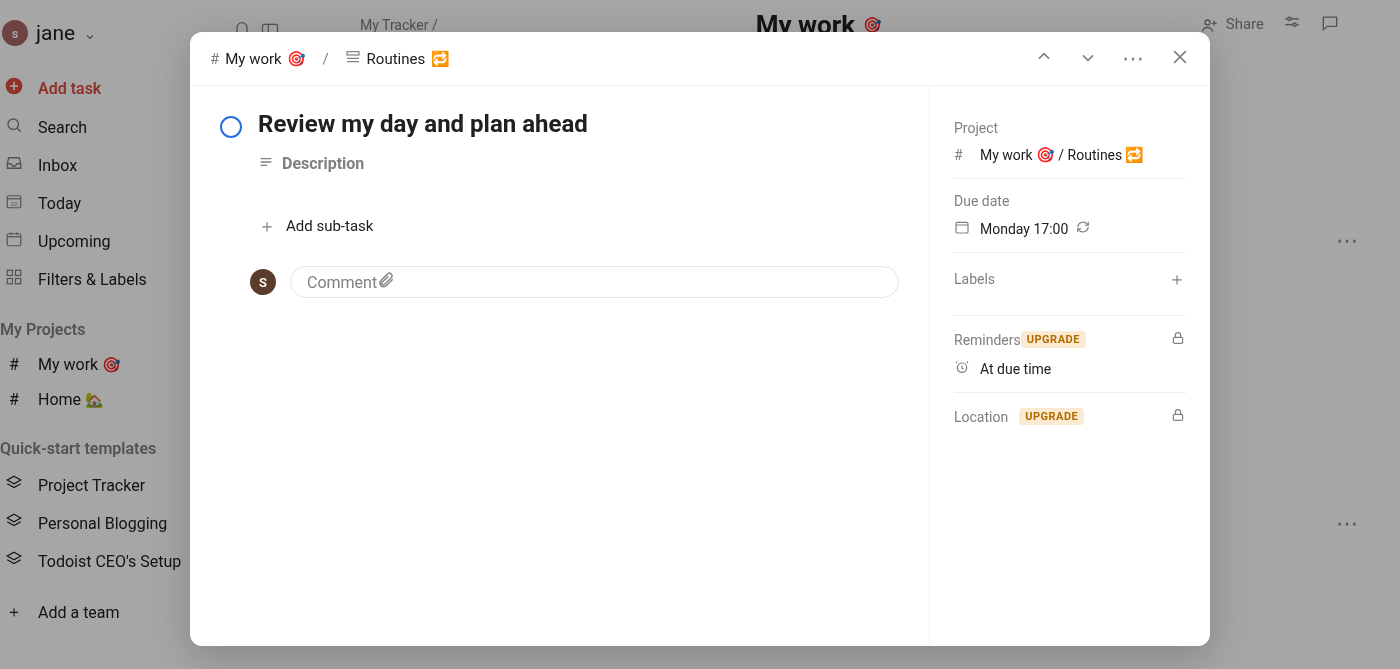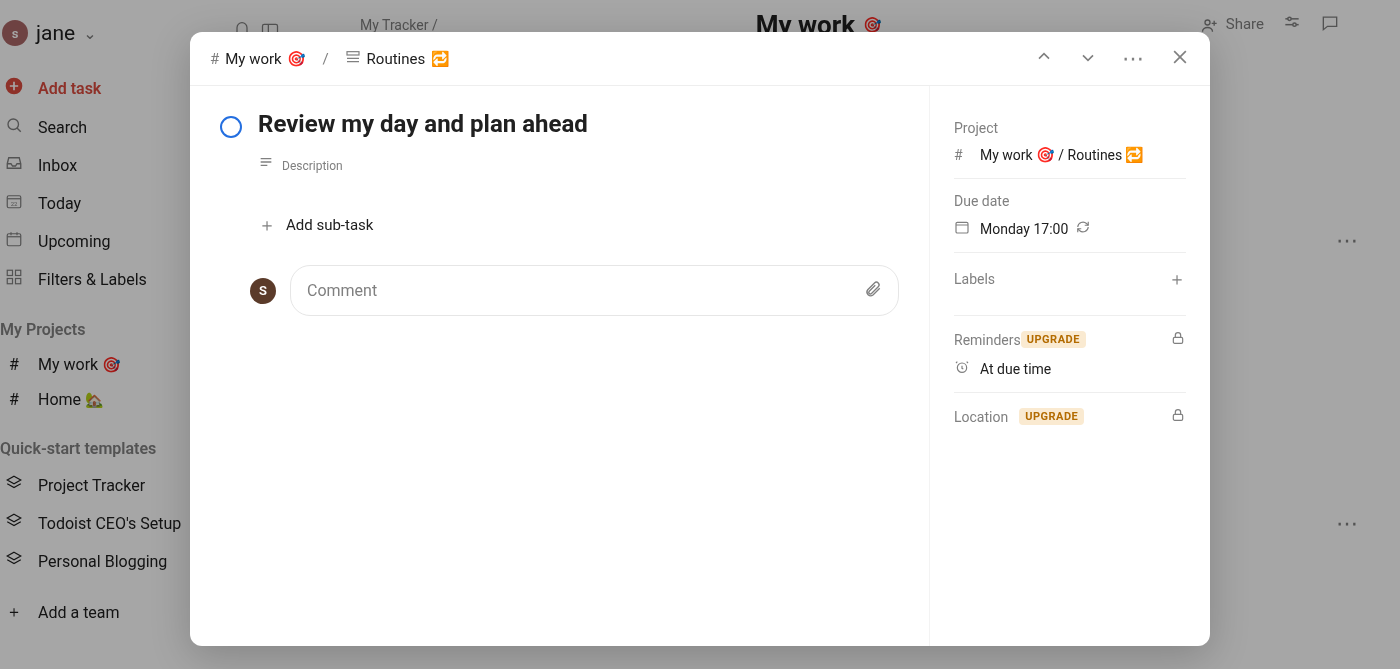--- a/index.html
+++ b/index.html
@@ -52,7 +52,7 @@
   .task-title-row{display:flex;align-items:flex-start;gap:16px;}
   .circle{width:22px;height:22px;border:2px solid var(--blue);border-radius:50%;margin-top:6px;flex:none;}
   .task-title{font-size:24px;font-weight:700;}
-  .desc-row{display:flex;align-items:flex-end;gap:8px;color:var(--muted);margin:16px 0 0 38px;font-size:12px;}
+  .desc-row{display:flex;align-items:flex-start;gap:8px;color:var(--muted);margin:16px 0 0 38px;font-size:16px;font-weight:bold;}
   .subtask-row{display:flex;align-items:center;gap:10px;color:var(--text);margin:40px 0 0 38px;font-size:15px;}
   .subtask-row .plus{color:var(--muted);font-size:18px;}
   .comment-row{display:flex;align-items:center;gap:14px;margin:28px 0 0 30px;}

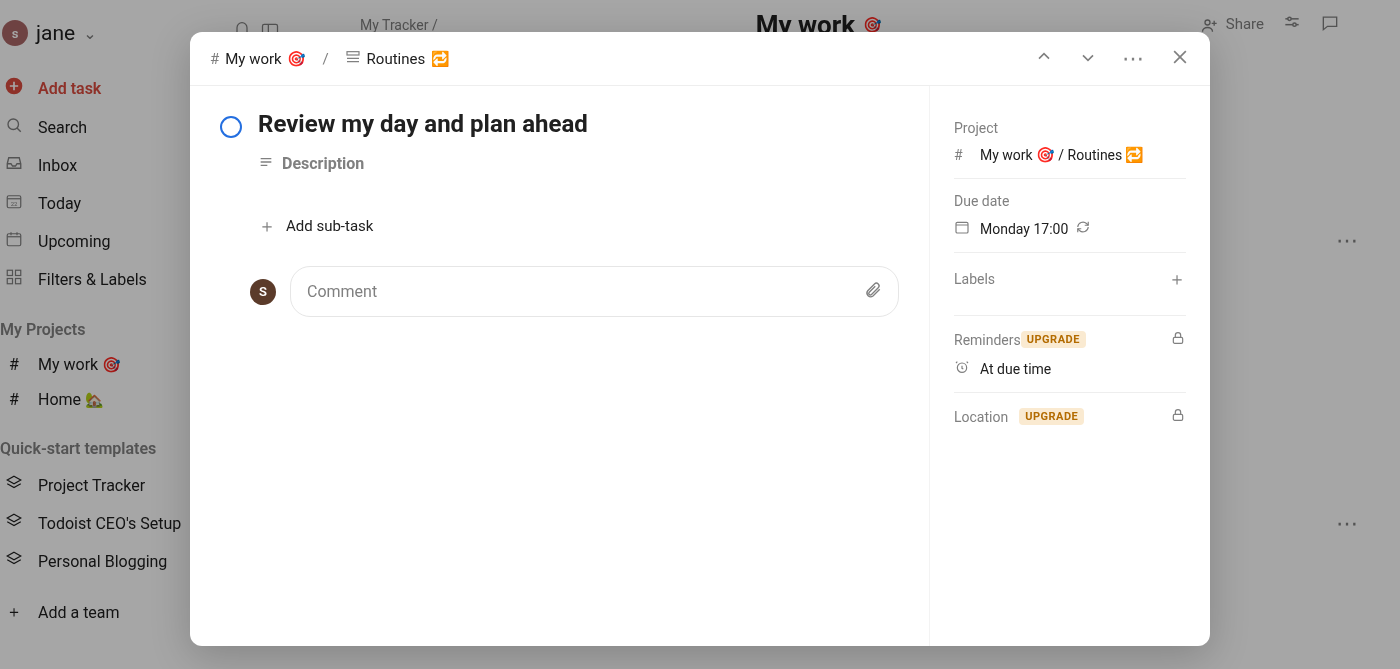--- a/index.html
+++ b/index.html
@@ -57,7 +57,7 @@
   .subtask-row .plus{color:var(--muted);font-size:18px;}
   .comment-row{display:flex;align-items:center;gap:14px;margin:28px 0 0 30px;}
   .avatar.brown{background:var(--brown);}
-  .comment-input{flex:1;display:flex;align-items:center;height:51px;border:1px solid #e6e6e6;border-radius:20px;padding:0 16px;color:var(--muted);justify-content:space-between;}
+  .comment-input{flex:1;display:flex;align-items:center;height:32px;border:1px solid #e6e6e6;border-radius:20px;padding:0 16px;color:var(--muted);}
   .clip{color:var(--muted);}
 
   .body-side{width:280px;padding:20px 24px;font-size:14px;}

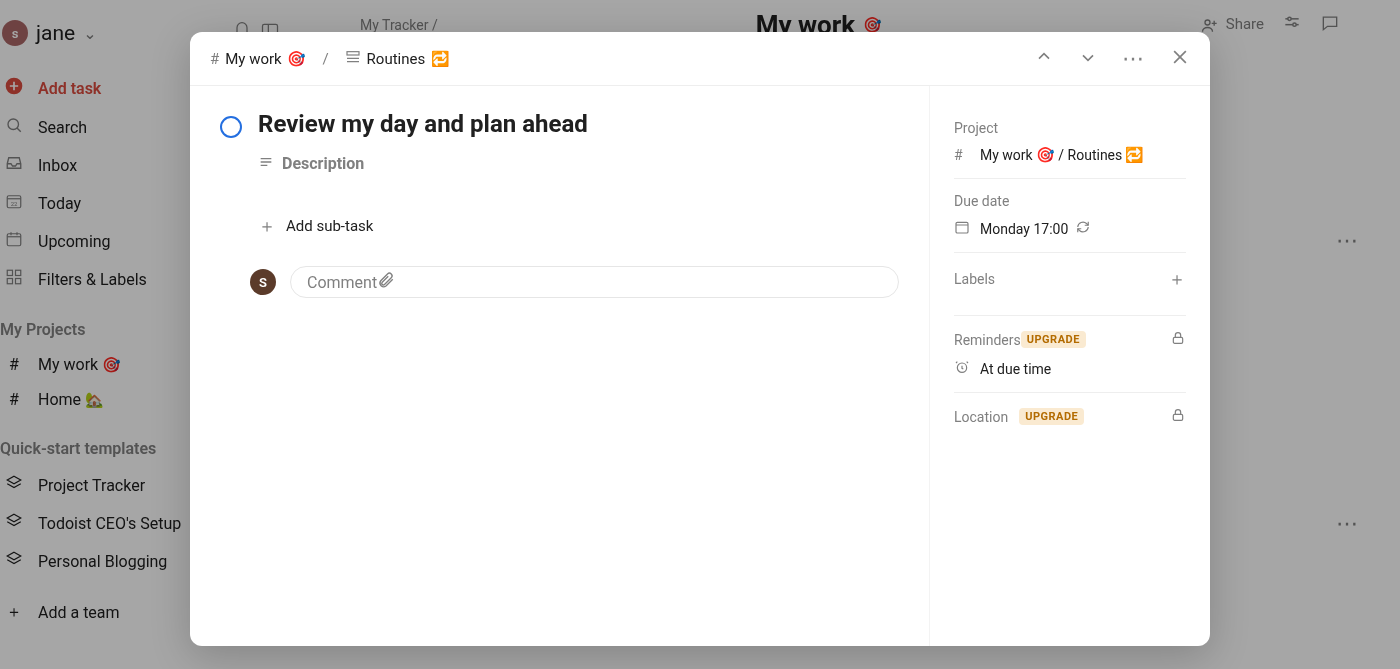--- a/index.html
+++ b/index.html
@@ -183,15 +183,15 @@
             <path d="M12 3l9 5-9 5-9-5 9-5zM3 13l9 5 9-5"></path>
           </svg>
       </span>
+      <span>Personal Blogging</span>
+    </div>
+    <div class="sb-row">
+      <span class="ic">
+        <svg width="18" height="18" viewBox="0 0 24 24" fill="none" stroke="currentColor" stroke-width="1.6">
+            <path d="M12 3l9 5-9 5-9-5 9-5zM3 13l9 5 9-5"></path>
+          </svg>
+      </span>
       <span>Todoist CEO's Setup</span>
-    </div>
-    <div class="sb-row">
-      <span class="ic">
-        <svg width="18" height="18" viewBox="0 0 24 24" fill="none" stroke="currentColor" stroke-width="1.6">
-            <path d="M12 3l9 5-9 5-9-5 9-5zM3 13l9 5 9-5"></path>
-          </svg>
-      </span>
-      <span>Personal Blogging</span>
     </div>
 
     <div class="sb-row" style="margin-top:14px">

